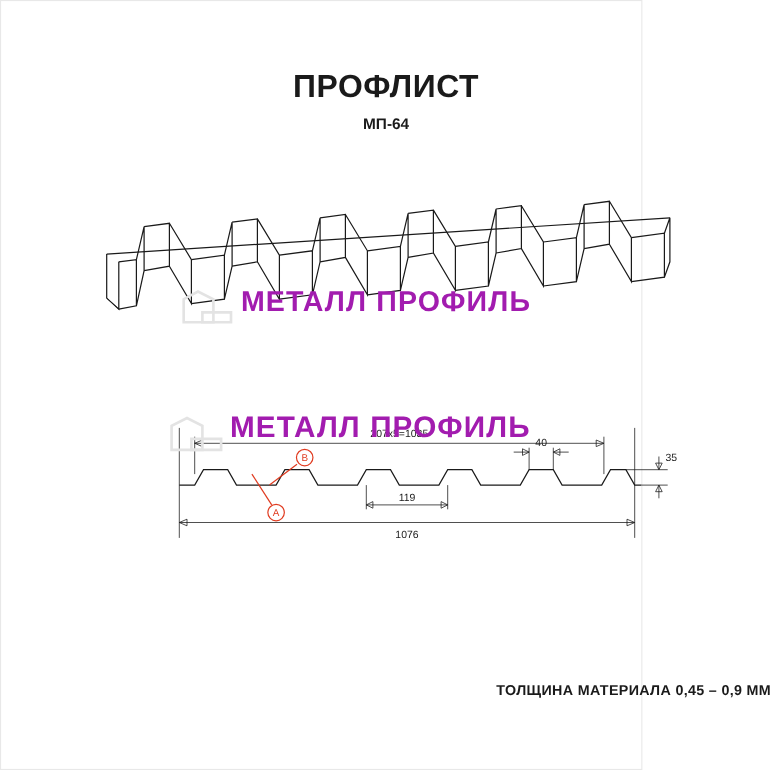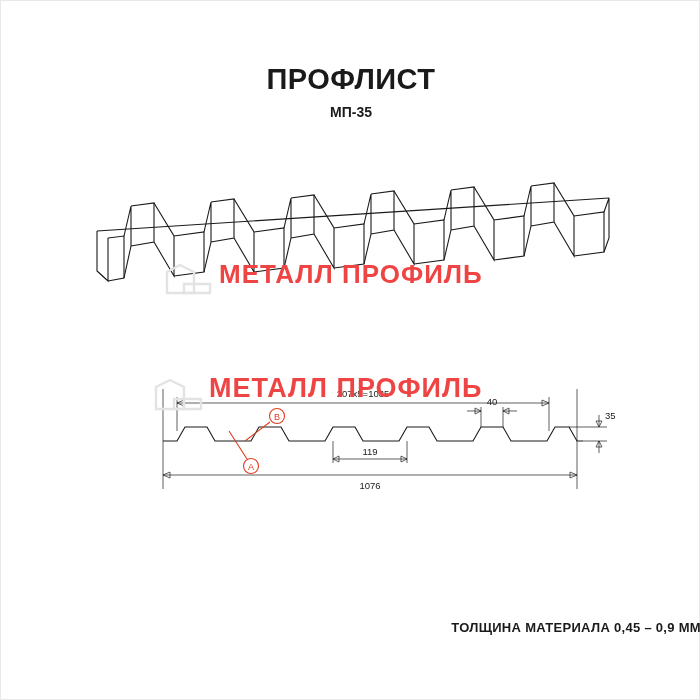--- a/index.html
+++ b/index.html
@@ -18,7 +18,7 @@
   .page {
     position: absolute;
     left: 0; top: 0;
-    width: 700px;
+    width: 584px;
     height: 700px;
     border: 1px solid #e8e8e8;
     box-sizing: border-box;

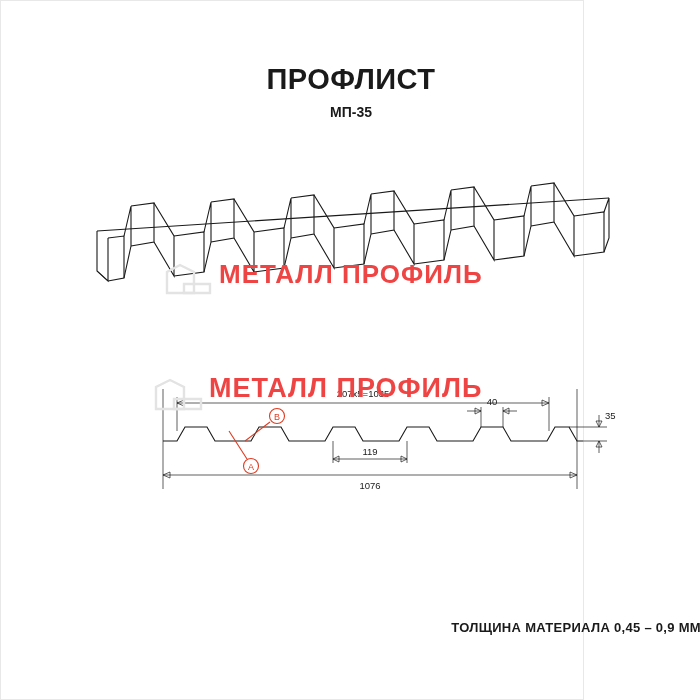--- a/index.html
+++ b/index.html
@@ -107,7 +107,7 @@
 <div class="page">
 
   <div class="title">ПРОФЛИСТ</div>
-  <div class="subtitle">МП-35</div>
+  <div class="subtitle">МП-64</div>
 
   <div class="iso-area">
     <svg width="580" height="135" viewBox="0 0 580 135">

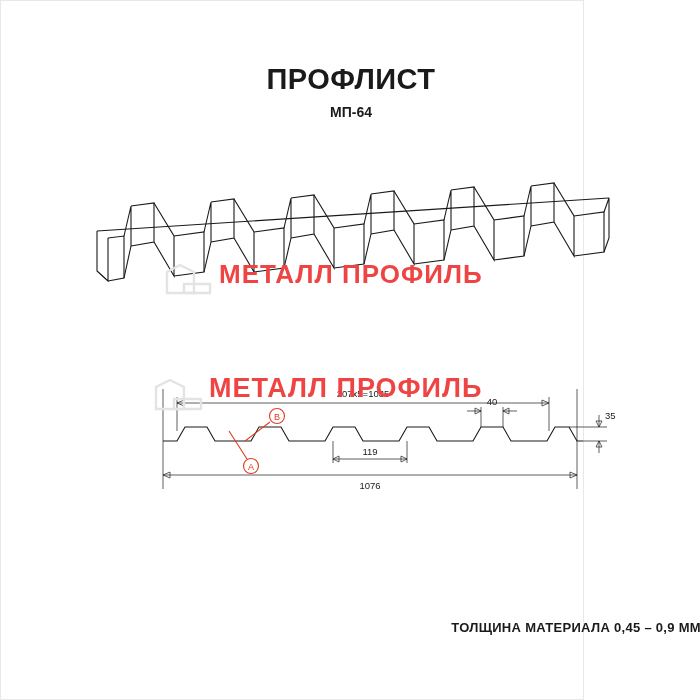--- a/index.html
+++ b/index.html
@@ -73,7 +73,7 @@
     position: absolute;
     pointer-events: none;
     user-select: none;
-    color: #ef4444;
+    color: #a21caf;
     font-weight: bold;
     letter-spacing: 1px;
     white-space: nowrap;

